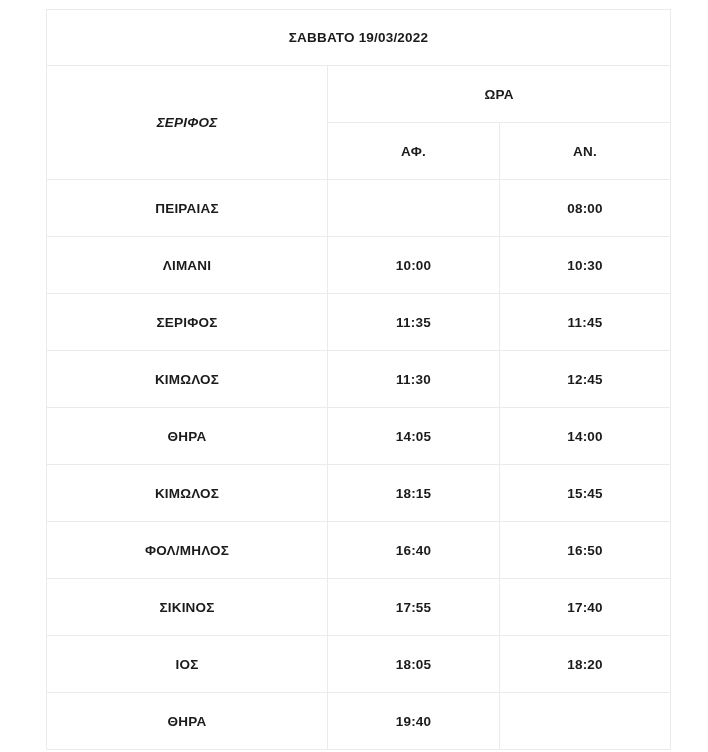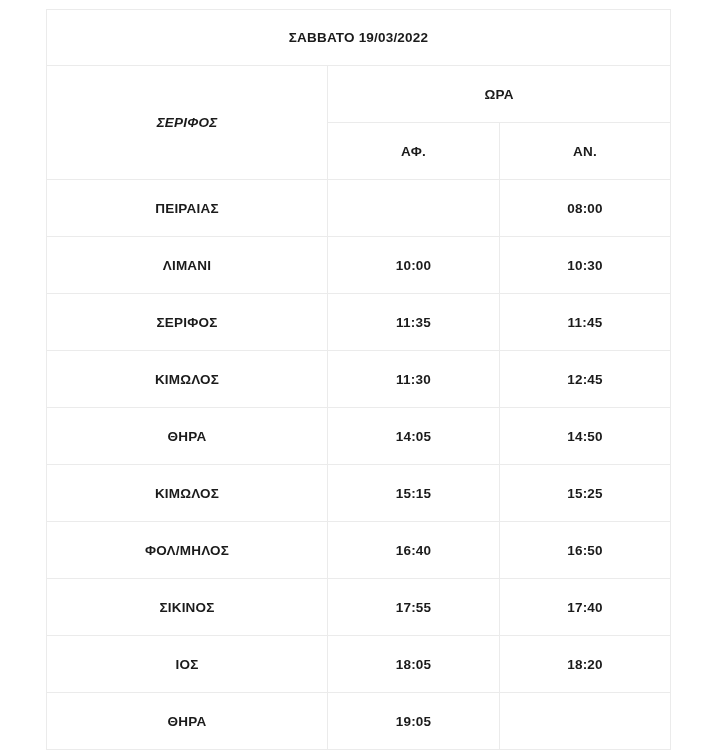--- a/index.html
+++ b/index.html
@@ -137,7 +137,7 @@
           <tr>
             <td class="port-cell">ΘΗΡΑ</td>
             <td class="time-cell">14:05</td>
-            <td class="time-cell">14:50</td>
+            <td class="time-cell">14:00</td>
           </tr>
           <tr>
             <td class="port-cell">ΚΙΜΩΛΟΣ</td>

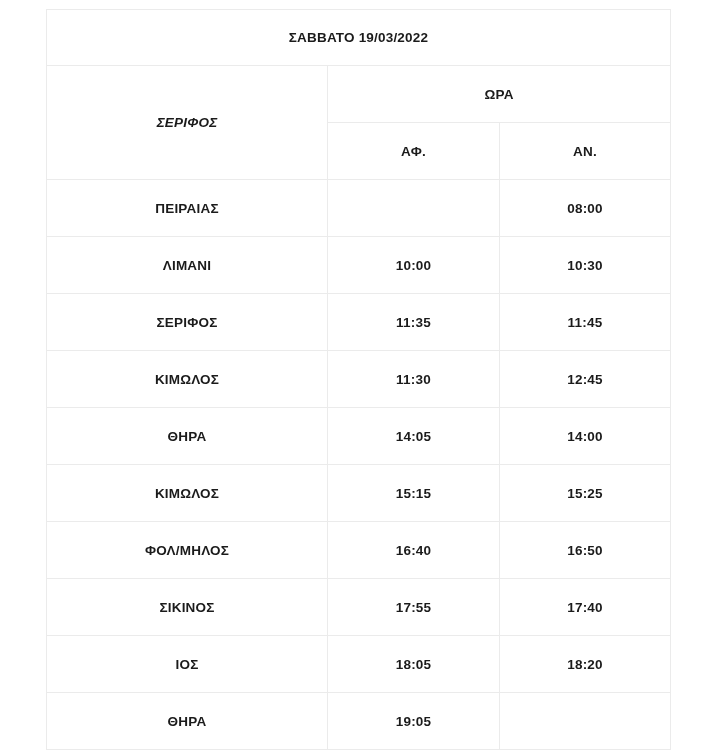--- a/index.html
+++ b/index.html
@@ -141,7 +141,7 @@
           </tr>
           <tr>
             <td class="port-cell">ΚΙΜΩΛΟΣ</td>
-            <td class="time-cell">15:15</td>
+            <td class="time-cell">18:15</td>
             <td class="time-cell">15:25</td>
           </tr>
           <tr>

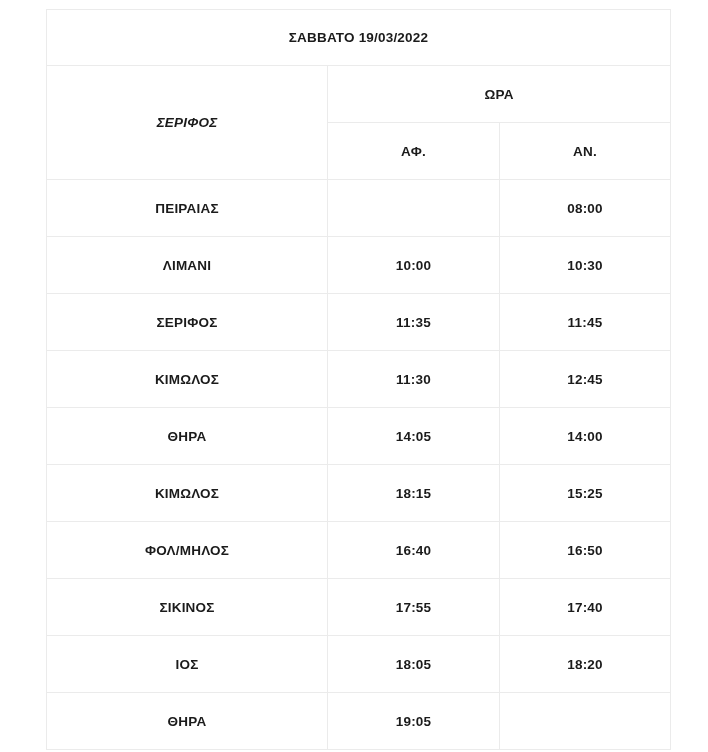--- a/index.html
+++ b/index.html
@@ -142,7 +142,7 @@
           <tr>
             <td class="port-cell">ΚΙΜΩΛΟΣ</td>
             <td class="time-cell">18:15</td>
-            <td class="time-cell">15:25</td>
+            <td class="time-cell">15:45</td>
           </tr>
           <tr>
             <td class="port-cell">ΦΟΛ/ΜΗΛΟΣ</td>

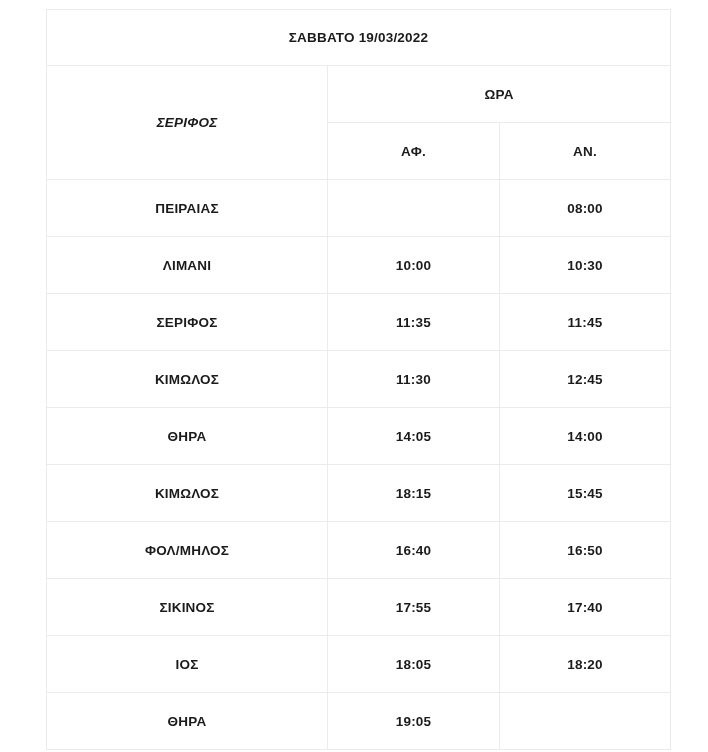--- a/index.html
+++ b/index.html
@@ -161,7 +161,7 @@
           </tr>
           <tr>
             <td class="port-cell">ΘΗΡΑ</td>
-            <td class="time-cell">19:05</td>
+            <td class="time-cell">19:40</td>
             <td class="time-cell empty-cell"></td>
           </tr>
         </tbody>

